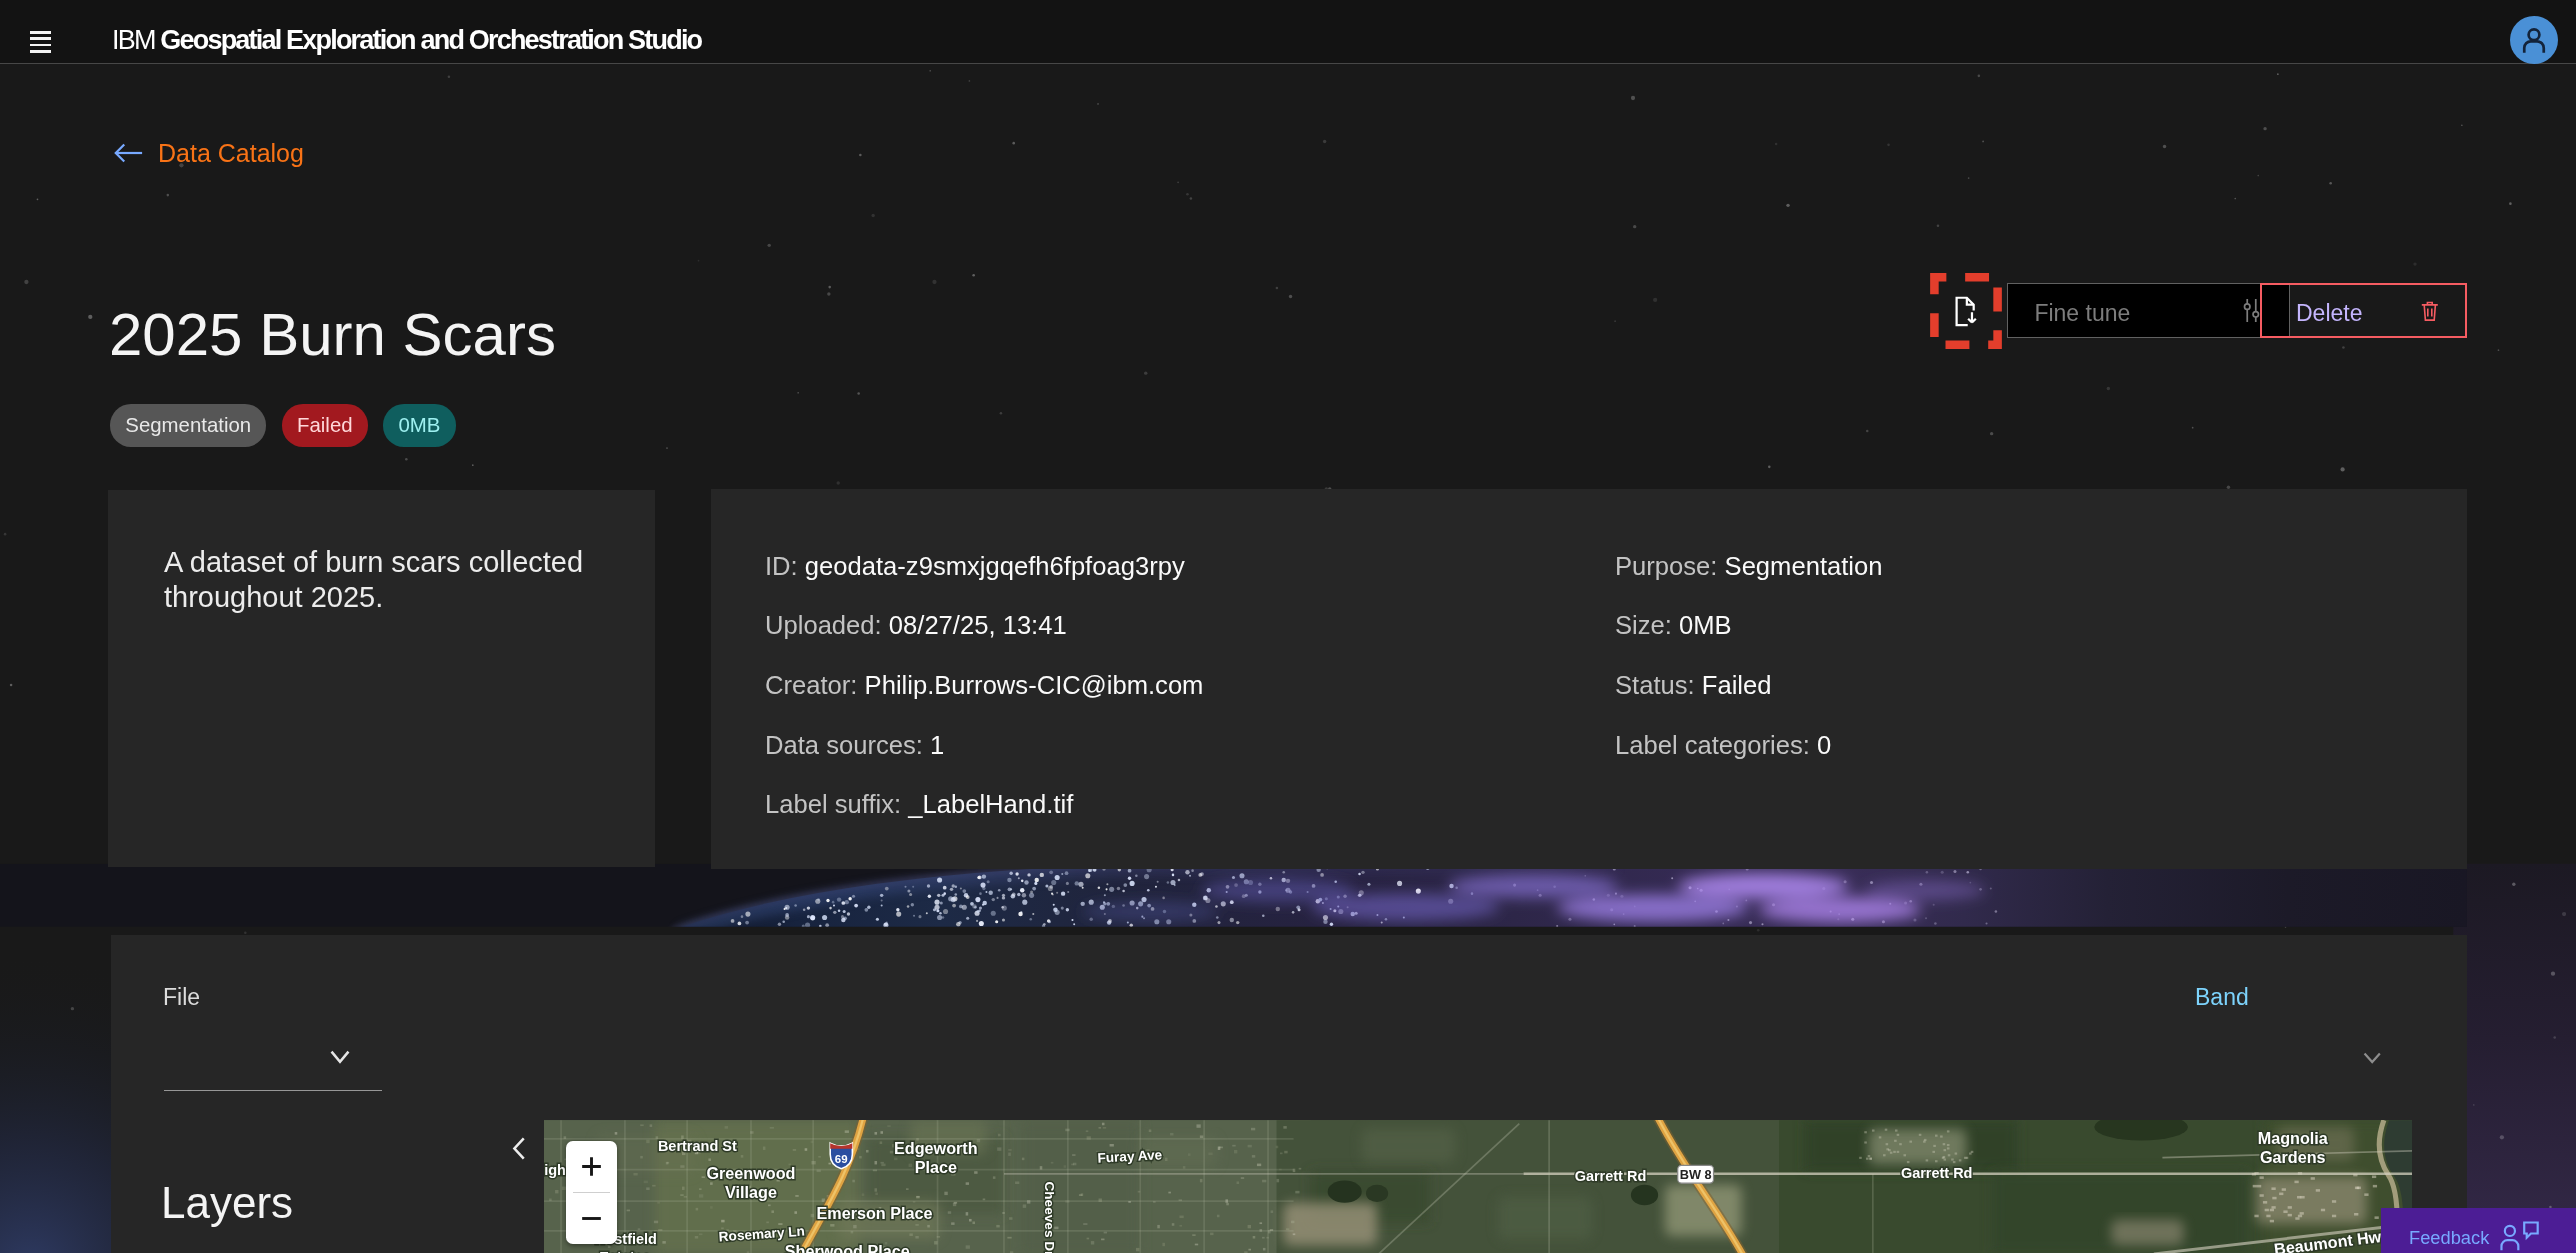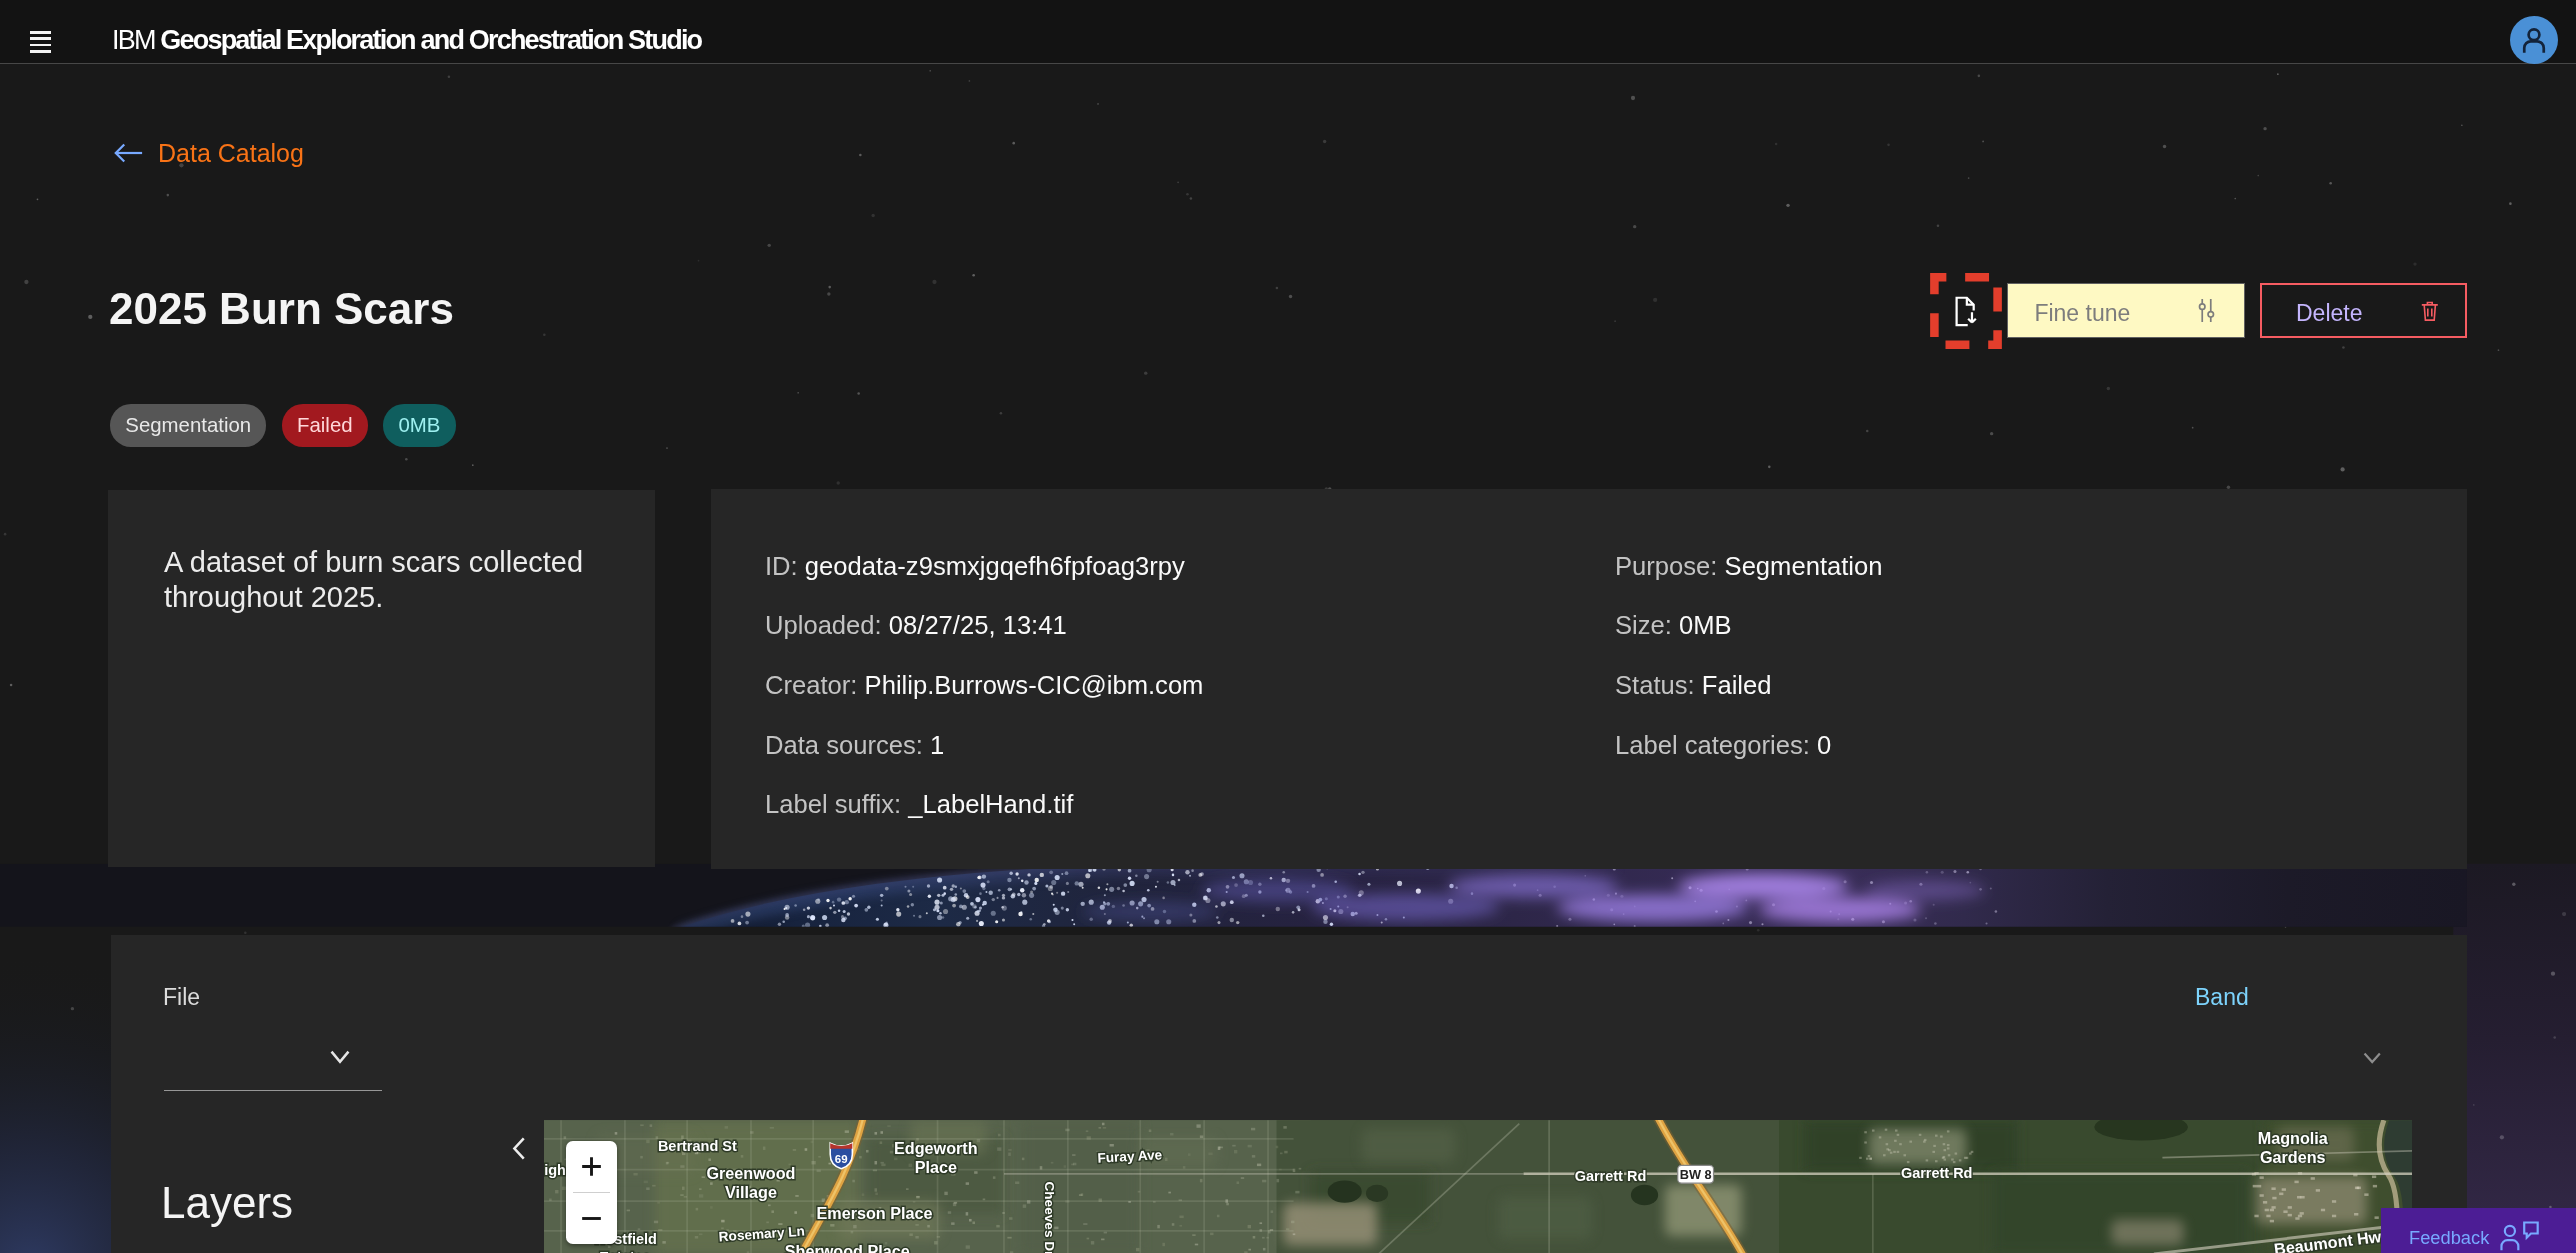--- a/index.html
+++ b/index.html
@@ -12,7 +12,7 @@
 .avatar{position:absolute;left:2510px;top:16px;width:48px;height:48px;border-radius:50%;background:#4a90d6}
 .backrow{position:absolute;left:113px;top:136px;z-index:4;color:#78a9ff}
 .backrow .txt{position:absolute;left:45px;top:0;font-size:25px;line-height:34px;color:#f97316;white-space:nowrap}
-h1{position:absolute;left:109px;top:284px;font-size:44px;font-weight:700;color:#f4f4f4;letter-spacing:0;z-index:4}
+h1{position:absolute;left:109px;top:300px;font-size:60px;font-weight:400;color:#f4f4f4;letter-spacing:0;z-index:4}
 .tags{position:absolute;left:110px;top:404px;height:43px;display:flex;gap:15.3px;z-index:4}
 .tag{height:43px;border-radius:21px;font-size:20.4px;display:flex;align-items:center;padding:0 15.3px}
 .tag.gray{background:#565656;color:#e8e8e8}

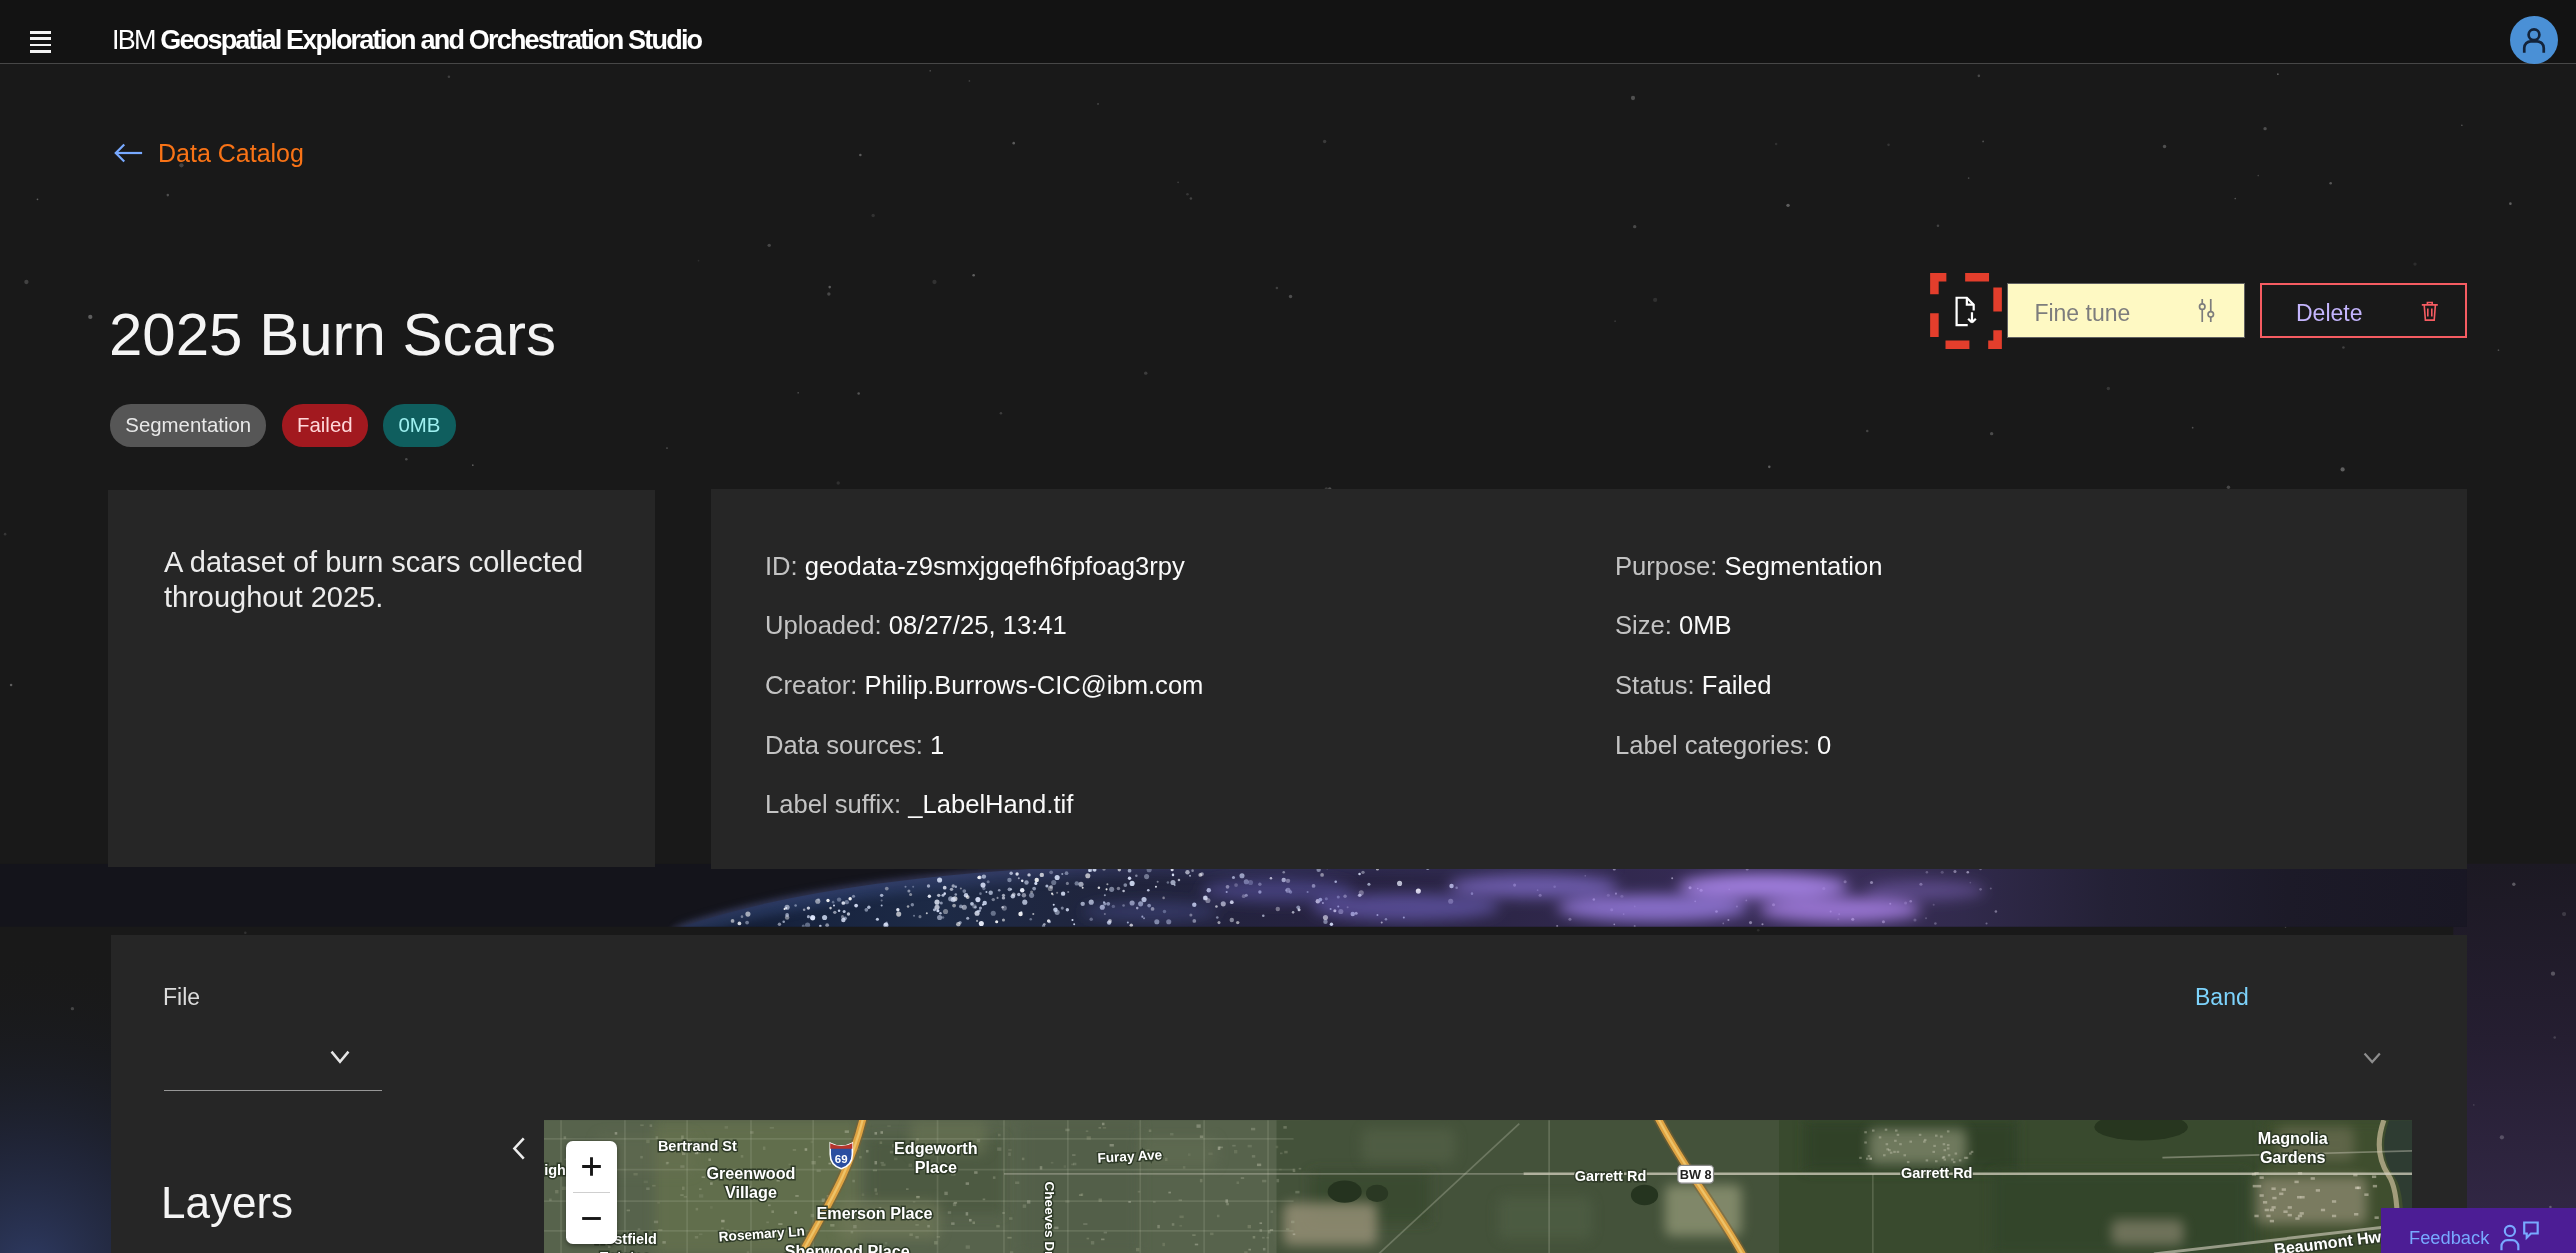--- a/index.html
+++ b/index.html
@@ -20,7 +20,7 @@
 .tag.teal{background:#0f5e5e;color:#9ef0f0}
 .actions{z-index:4}
 .dashedbtn{position:absolute;left:1930px;top:273px;width:72px;height:76px}
-.finetune{position:absolute;left:2007px;top:283px;width:238px;height:55px;background:#fef9c3;border:1.7px solid #616161;color:#7d7d7d;font-size:23px}
+.finetune{position:absolute;left:2007px;top:283px;width:283px;height:55px;background:#000000;border:1.7px solid #616161;color:#7d7d7d;font-size:23px}
 .finetune .lbl{position:absolute;left:26.4px;top:16px}
 .delete{position:absolute;left:2260px;top:283px;width:207px;height:55px;background:transparent;border:2.6px solid #f65c62;color:#c4b5fd;font-size:23px}
 .delete .lbl{position:absolute;left:34px;top:15.3px}

